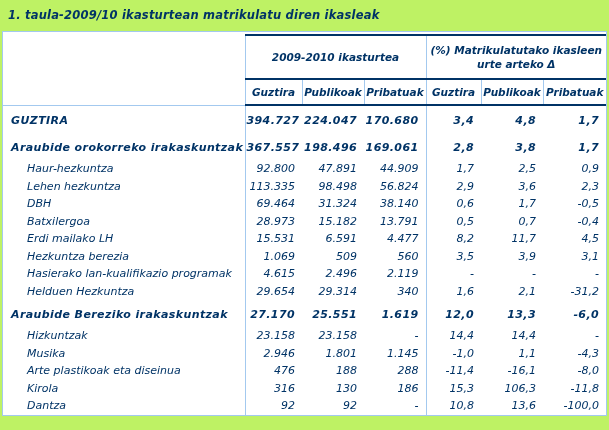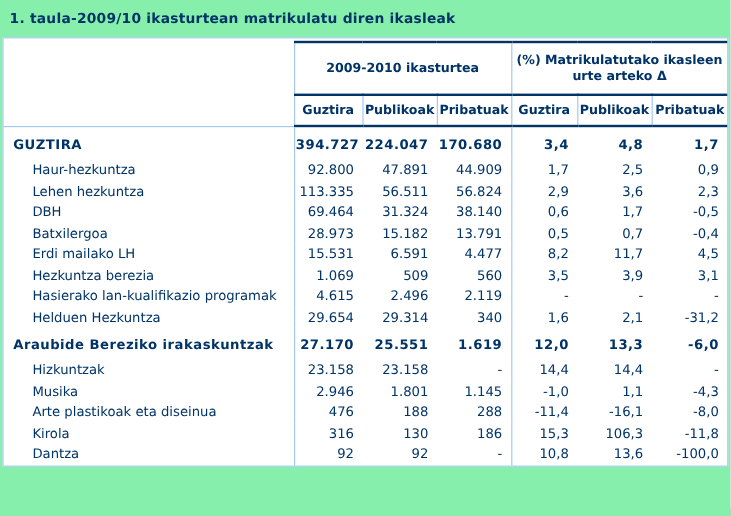--- a/index.html
+++ b/index.html
@@ -11,8 +11,9 @@
     width: 609px;
     height: 430px;
     box-sizing: border-box;
-    background: #86efac;
+    background: #bef264;
     overflow: hidden;
+    font-style: italic;
   }
   .title {
     font-weight: bold;

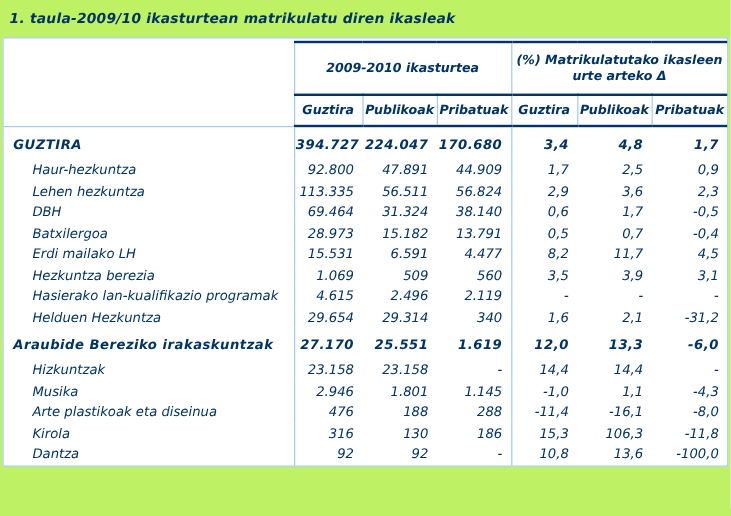--- a/index.html
+++ b/index.html
@@ -138,6 +138,15 @@
             <td class="num c4">4,8</td>
             <td class="num c5">1,7</td>
           </tr>
+          <tr class="row-section">
+            <td class="label-cell">Araubide orokorreko irakaskuntzak</td>
+            <td class="num c0">367.557</td>
+            <td class="num c1">198.496</td>
+            <td class="num c2">169.061</td>
+            <td class="num c3">2,8</td>
+            <td class="num c4">3,8</td>
+            <td class="num c5">1,7</td>
+          </tr>
           <tr class="row-item">
             <td class="label-cell">Haur-hezkuntza</td>
             <td class="num c0">92.800</td>

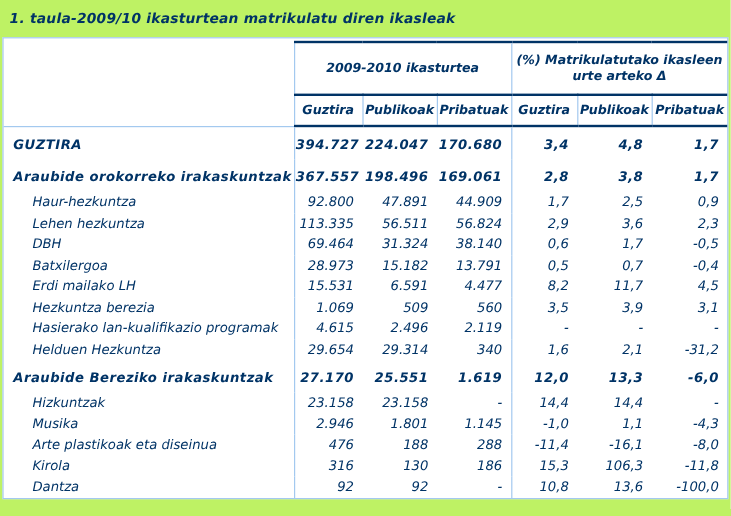--- a/index.html
+++ b/index.html
@@ -159,7 +159,7 @@
           <tr class="row-item">
             <td class="label-cell">Lehen hezkuntza</td>
             <td class="num c0">113.335</td>
-            <td class="num c1">56.511</td>
+            <td class="num c1">98.498</td>
             <td class="num c2">56.824</td>
             <td class="num c3">2,9</td>
             <td class="num c4">3,6</td>

